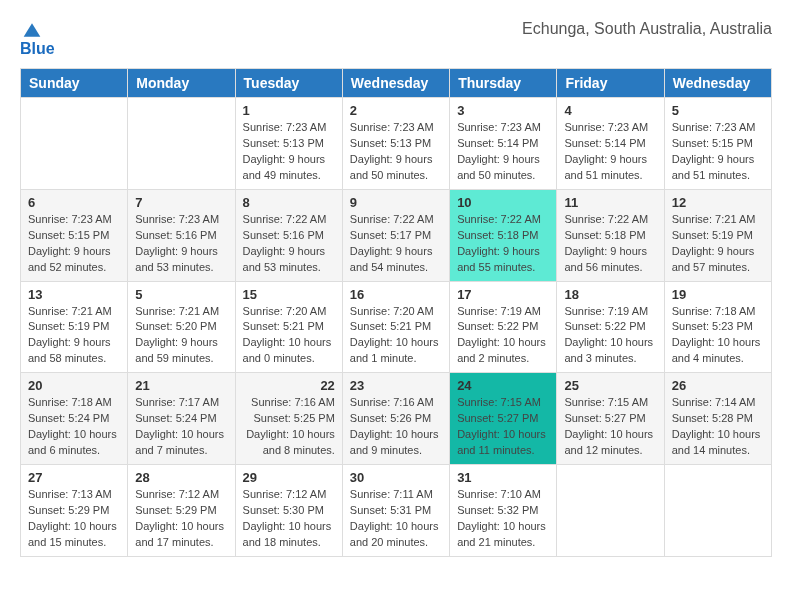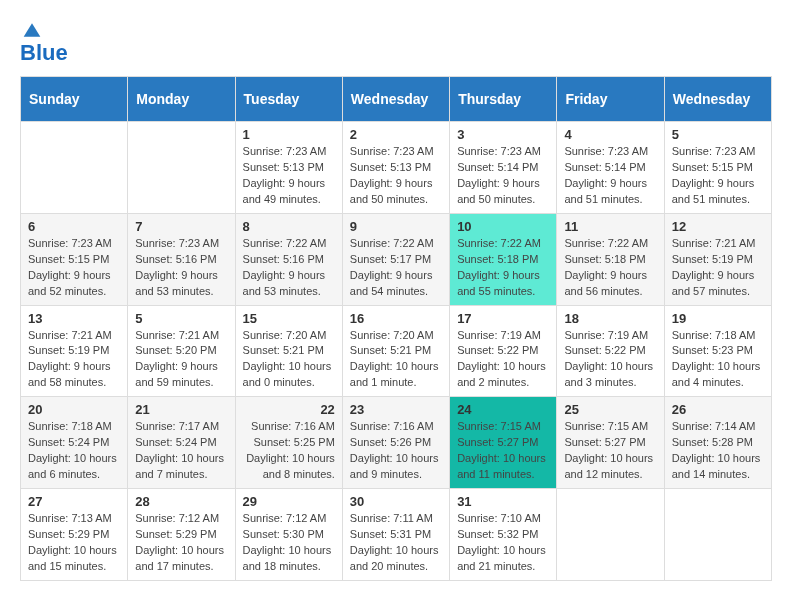--- a/index.html
+++ b/index.html
@@ -108,6 +108,7 @@
     <span class="logo-blue">Blue</span>
   </div>
   <div class="title-block">
+    <div class="location">Echunga, South Australia, Australia</div>
   </div>
 </div>
 

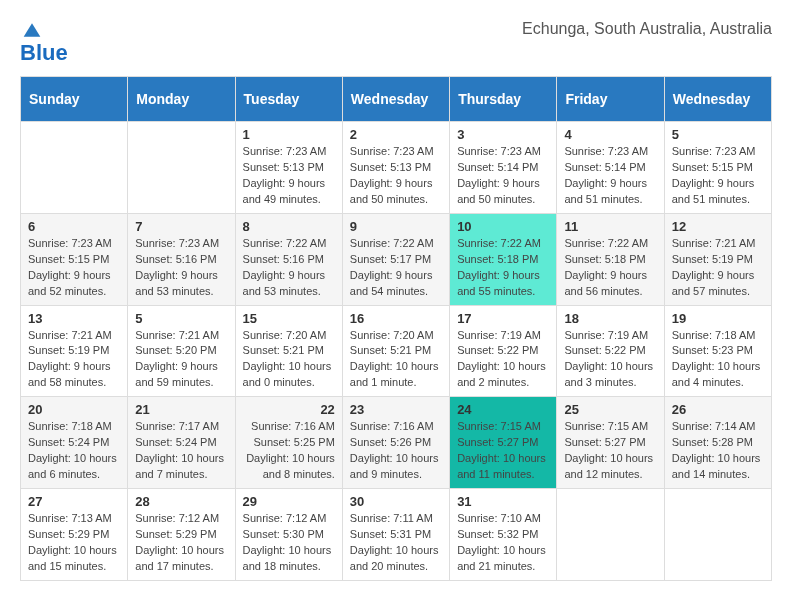--- a/index.html
+++ b/index.html
@@ -31,7 +31,7 @@
       color: #333;
     }
     .logo-blue {
-      font-size: 22px;
+      font-size: 16px;
       font-weight: bold;
       color: #1a6bbf;
     }

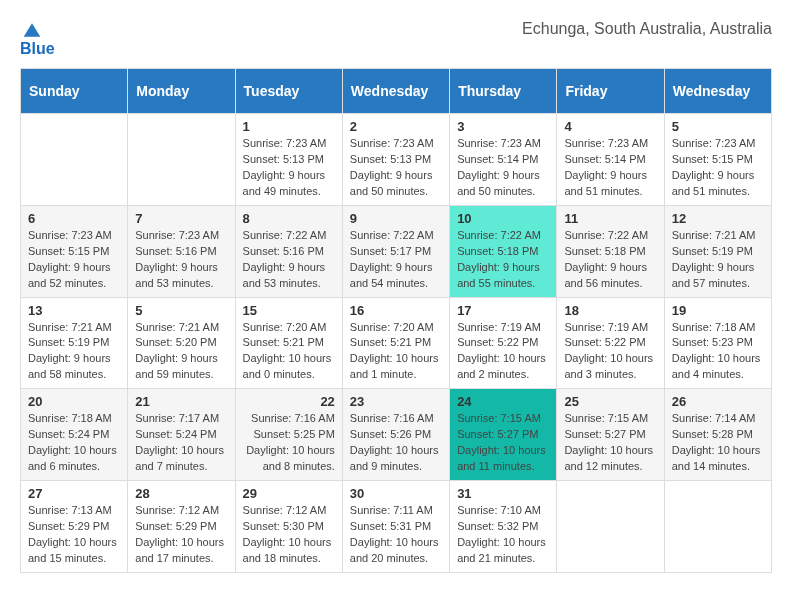--- a/index.html
+++ b/index.html
@@ -61,7 +61,7 @@
       background-color: #2979c0;
       color: #fff;
       text-align: left;
-      padding: 14px 8px;
+      padding: 6px 8px;
       font-size: 14px;
       font-weight: bold;
       border: 1px solid #ddd;

